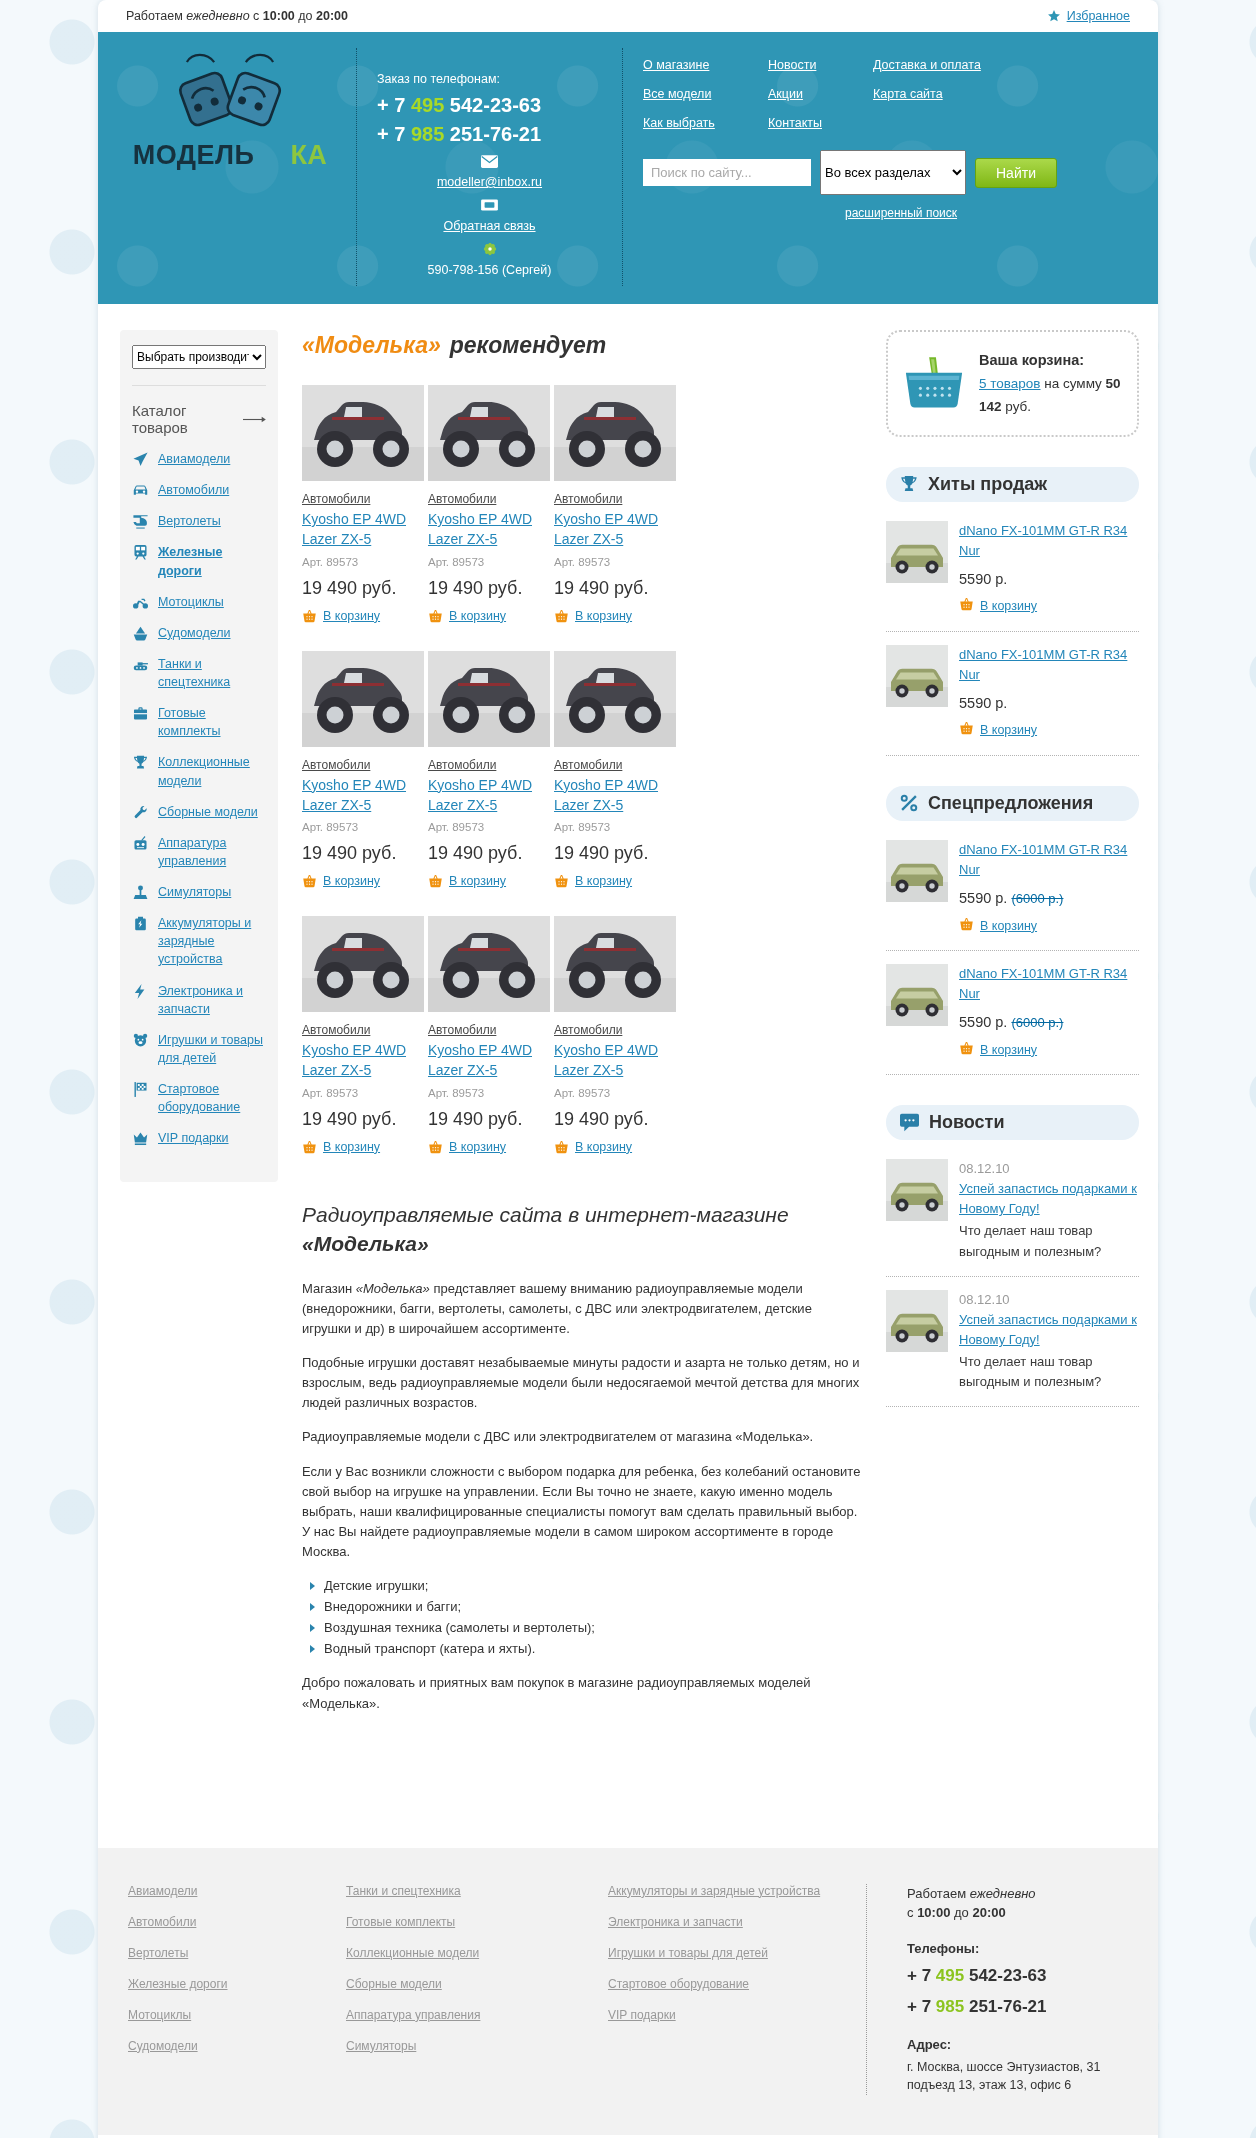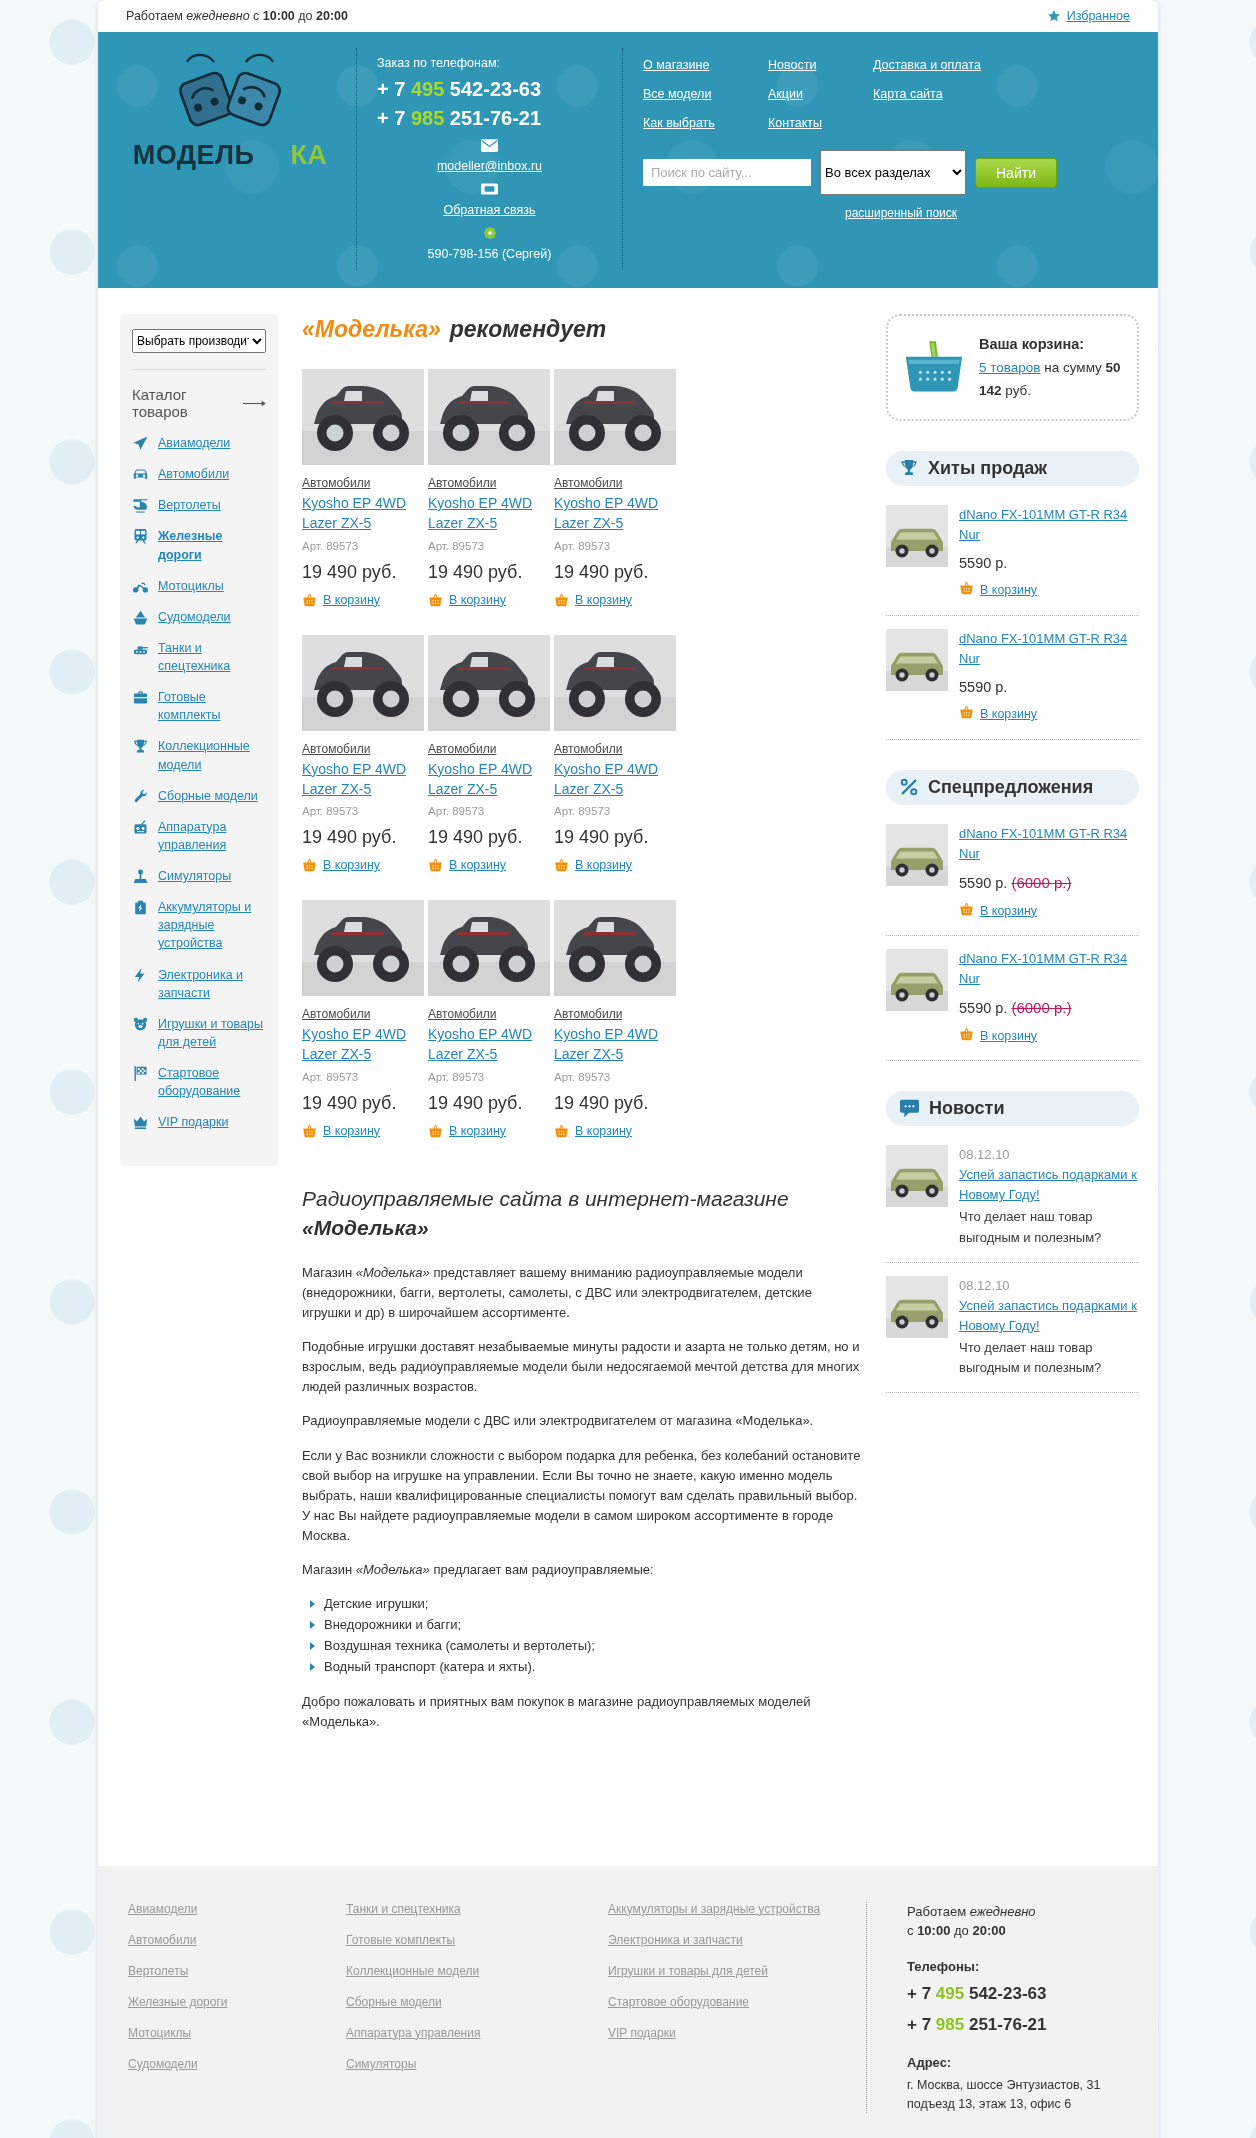--- a/index.html
+++ b/index.html
@@ -50,7 +50,7 @@
   .logo-text .p1 { color: #16323f; }
   .logo-text .p2 { color: #8dc63f; margin-left: 36px; }
 
-  .contacts { width: 225px; padding-top: 8px; }
+  .contacts { width: 225px; padding-top: 8px; margin-top: 16px; }
   .contacts .lbl { font-size: 12.5px; margin-bottom: 8px; }
   .phone { font-size: 20px; font-weight: bold; margin: 6px 0; white-space: nowrap; }
   .phone .code { color: #a8d928; }

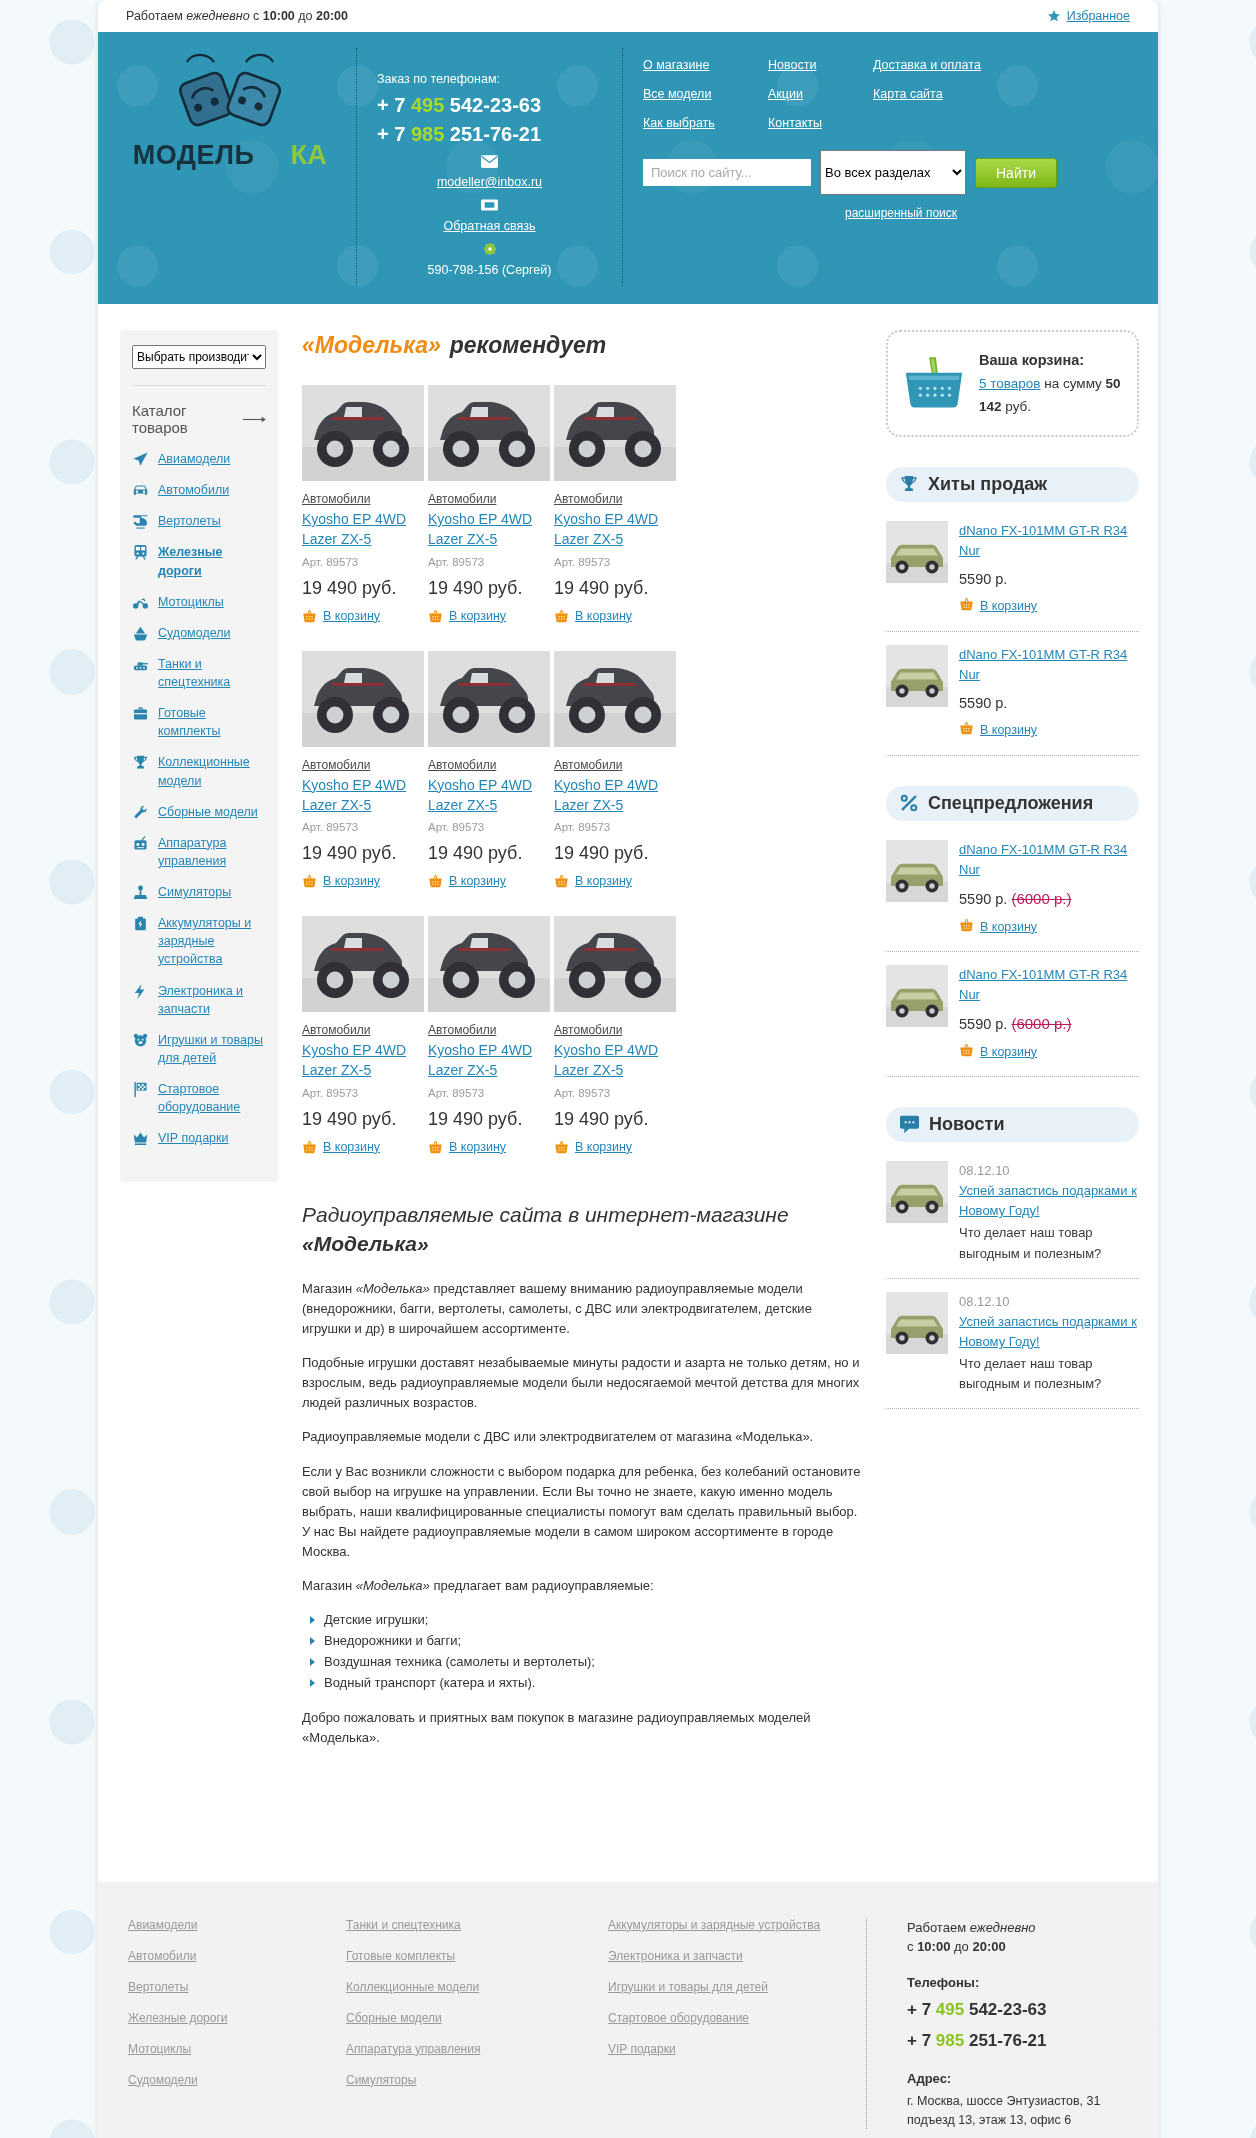--- a/index.html
+++ b/index.html
@@ -155,7 +155,7 @@
   .rinfo { font-size: 13px; line-height: 1.55; }
   .rinfo .rname { color: #2386b9; text-decoration: underline; display: inline-block; }
   .rinfo .rprice { margin: 7px 0; font-size: 14.5px; color: #333; }
-  .rinfo .old { color: #be185d; text-decoration: line-through; margin-left: 4px; font-size: 15px; }
+  .rinfo .old { color: #0369a1; text-decoration: line-through; margin-left: 4px; font-size: 13px; }
   .rinfo .addrow { margin-top: 2px; }
   .rinfo .ndate { color: #9a9a9a; }
   .rinfo .ntext { color: #3a3a3a; margin-top: 2px; }

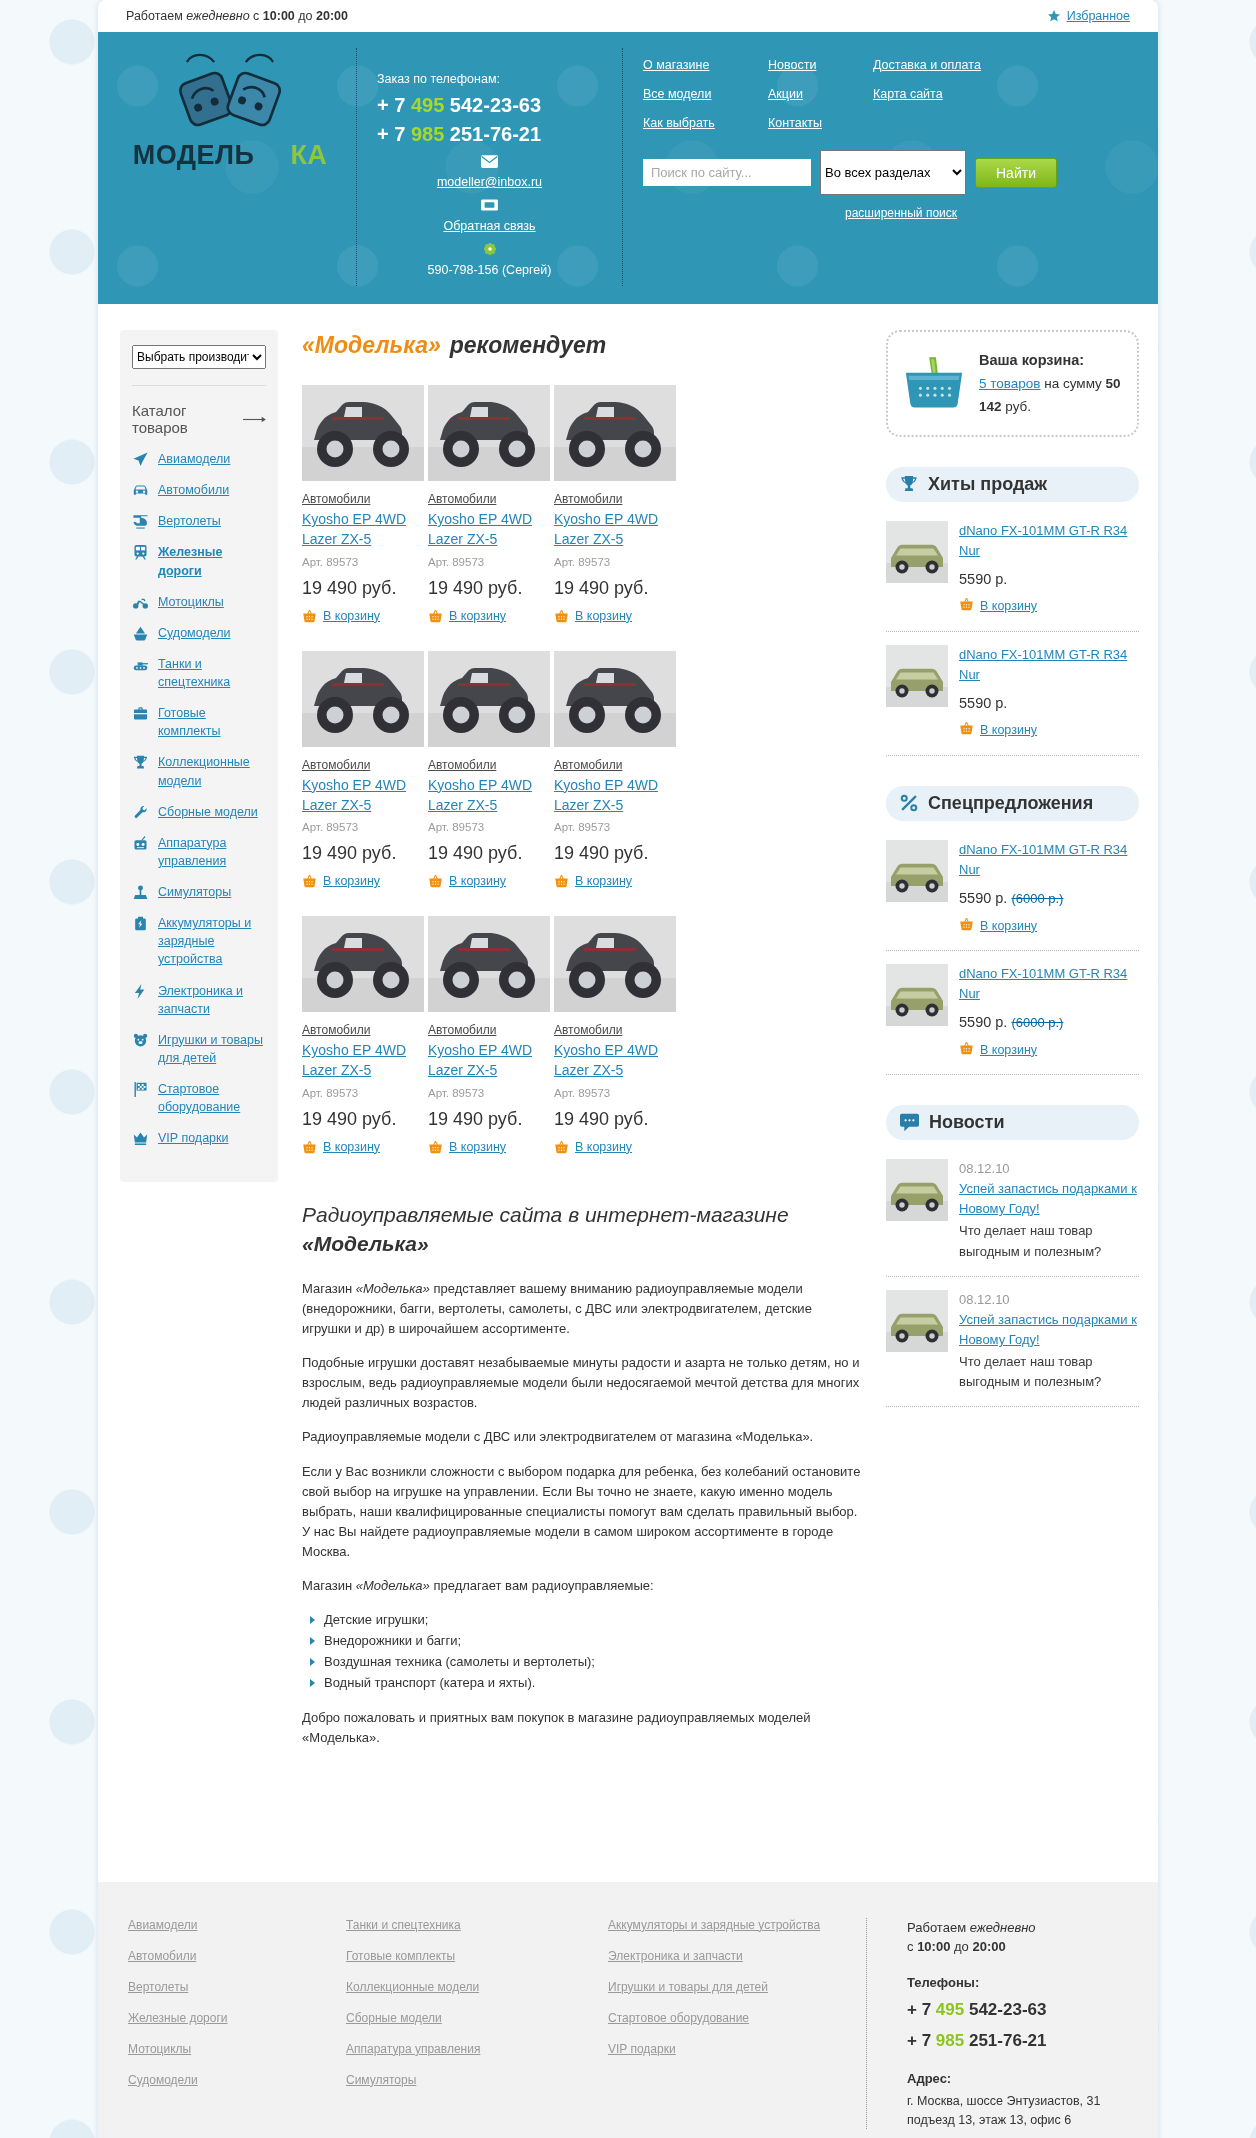--- a/index.html
+++ b/index.html
@@ -870,11 +870,6 @@
         <p>Подобные игрушки доставят незабываемые минуты радости и азарта не только детям, но и взрослым, ведь радиоуправляемые модели были недосягаемой мечтой детства для многих людей различных возрастов.</p>
         <p>Радиоуправляемые модели с ДВС или электродвигателем от магазина «Моделька».</p>
         <p>Если у Вас возникли сложности с выбором подарка для ребенка, без колебаний остановите свой выбор на игрушке на управлении. Если Вы точно не знаете, какую именно модель выбрать, наши квалифицированные специалисты помогут вам сделать правильный выбор. У нас Вы найдете радиоуправляемые модели в самом широком ассортименте в городе Москва.</p>
-        <p>
-          <span>Магазин</span>
-          <span class="brand-i">«Моделька»</span>
-          <span>предлагает вам радиоуправляемые:</span>
-        </p>
         <ul>
 
             <li>Детские игрушки;</li>

